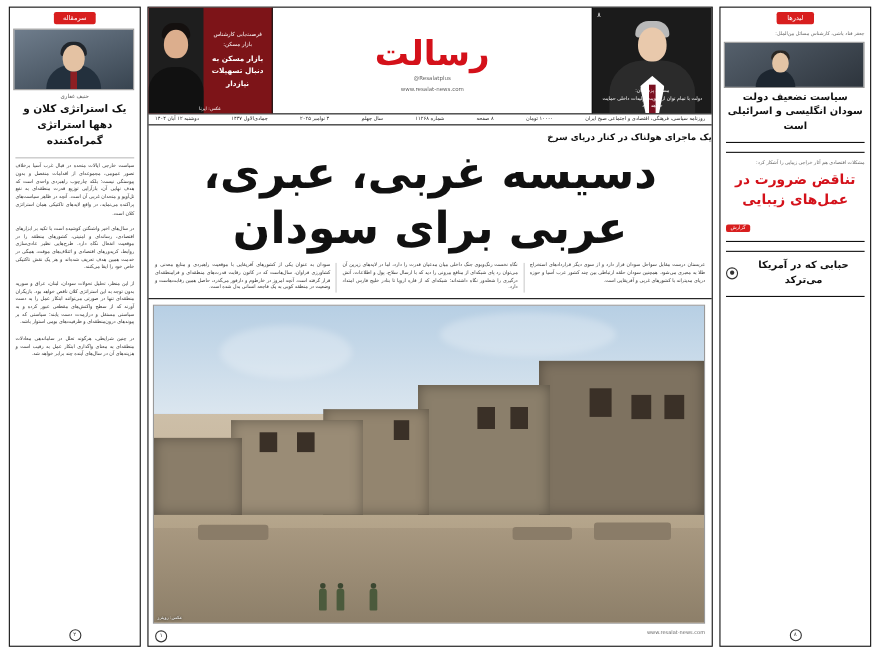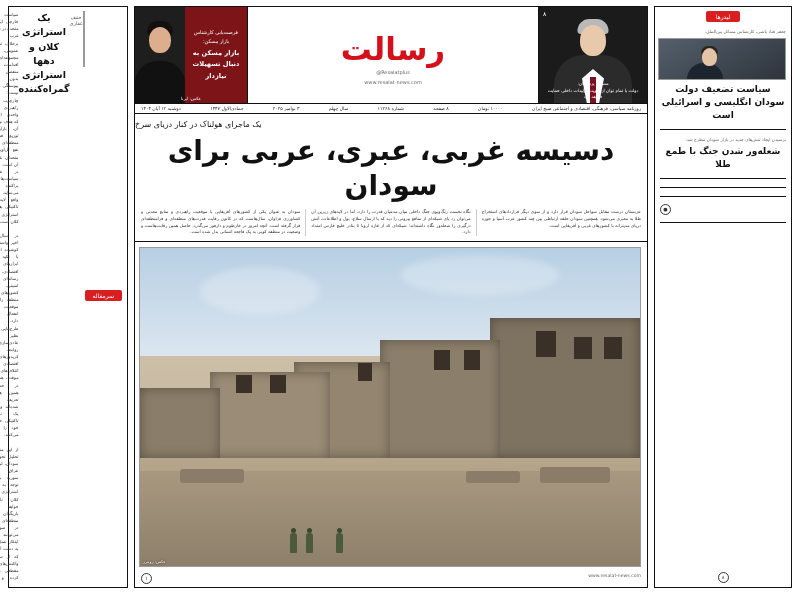--- a/index.html
+++ b/index.html
@@ -31,7 +31,7 @@
     width:120px;
     border:1px solid #111;
     padding:4px 5px;
-    display:flex;
+    display:flex;flex-direction:column;
     align-items:stretch;
     background:#fff;
   }

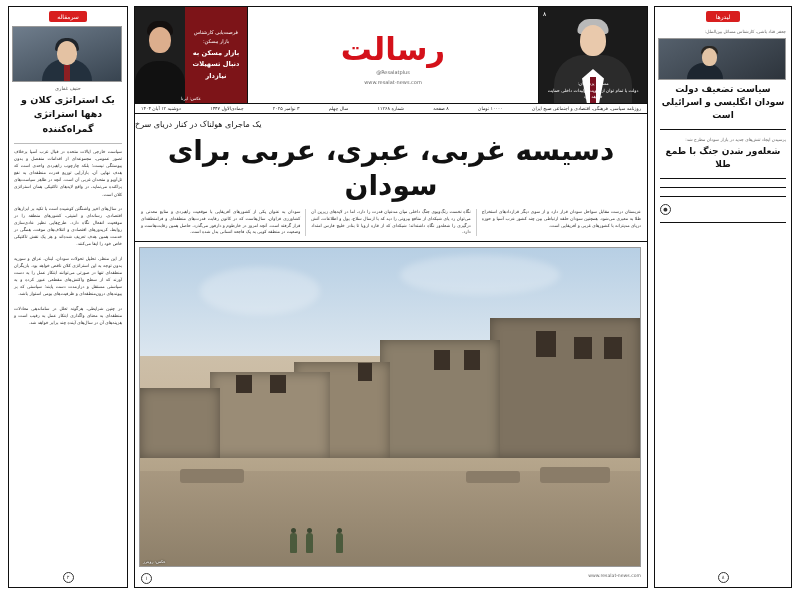--- a/index.html
+++ b/index.html
@@ -181,7 +181,7 @@
   }
 
   .kicker{
-    text-align:left;font-size:8px;color:#111;padding:6px 0 2px;font-weight:normal;
+    text-align:right;font-size:8px;color:#111;padding:6px 0 2px;font-weight:bold;
   }
   .headline{
     text-align:center;

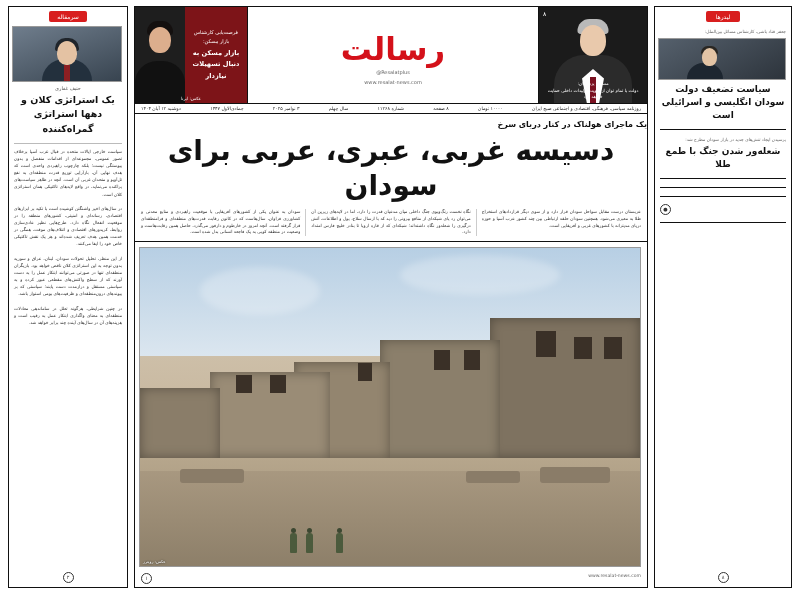--- a/index.html
+++ b/index.html
@@ -185,7 +185,7 @@
   }
   .headline{
     text-align:center;
-    font-size:28px;font-weight:bold;color:#111;
+    font-size:40px;font-weight:bold;color:#111;
     line-height:1.25;
     padding:2px 6px 6px;
     letter-spacing:-.5px;

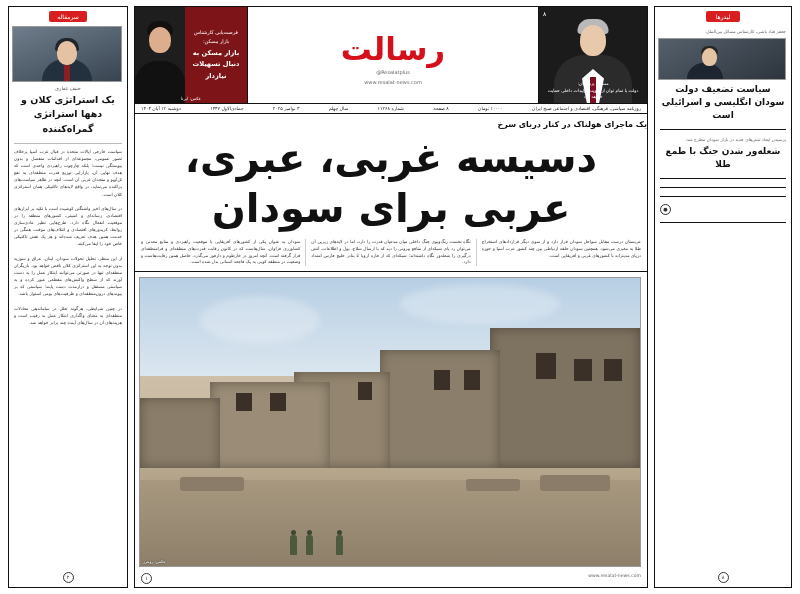--- a/index.html
+++ b/index.html
@@ -415,10 +415,6 @@
     </div>
     <div class="lx-divider"></div>
 
-    <div class="lx-item">
-      <div class="lx-cap">پرسیدن ایجاد تنش‌های جدید در بازار سودان مطرح شد:</div>
-      <div class="lx-title">شعله‌ور شدن جنگ با طمع طلا</div>
-    </div>
     <div class="lx-divider"></div>
 
     <div class="lx-divider"></div>

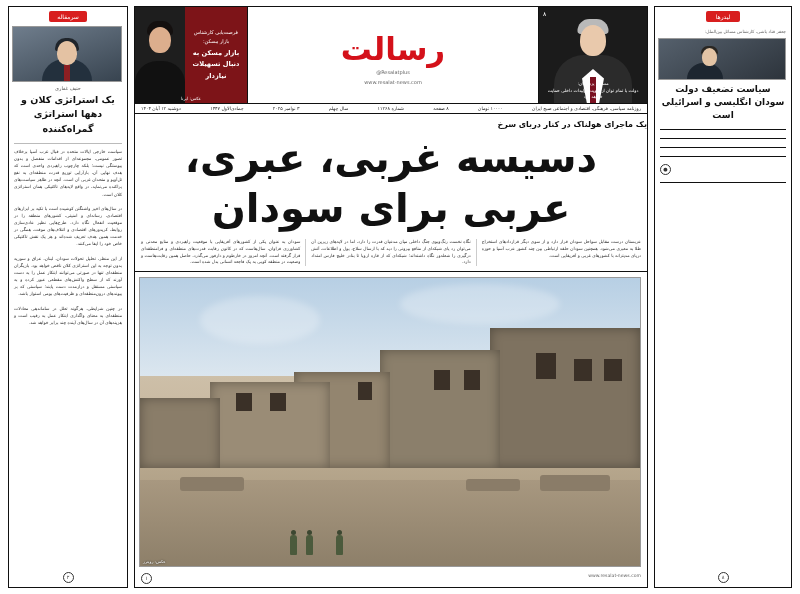--- a/index.html
+++ b/index.html
@@ -417,6 +417,13 @@
 
     <div class="lx-divider"></div>
 
+    <div class="lx-item">
+      <div class="lx-cap">مشکلات اقتصادی هم آثار خراجی زیبایی را آشکار کرد:</div>
+      <div class="lx-title big red">تناقض ضرورت در عمل‌های زیبایی</div>
+      <div style="text-align:left;margin-top:2px;">
+        <span class="lx-badge">گزارش</span>
+      </div>
+    </div>
     <div class="lx-divider"></div>
 
     <div class="lx-divider"></div>

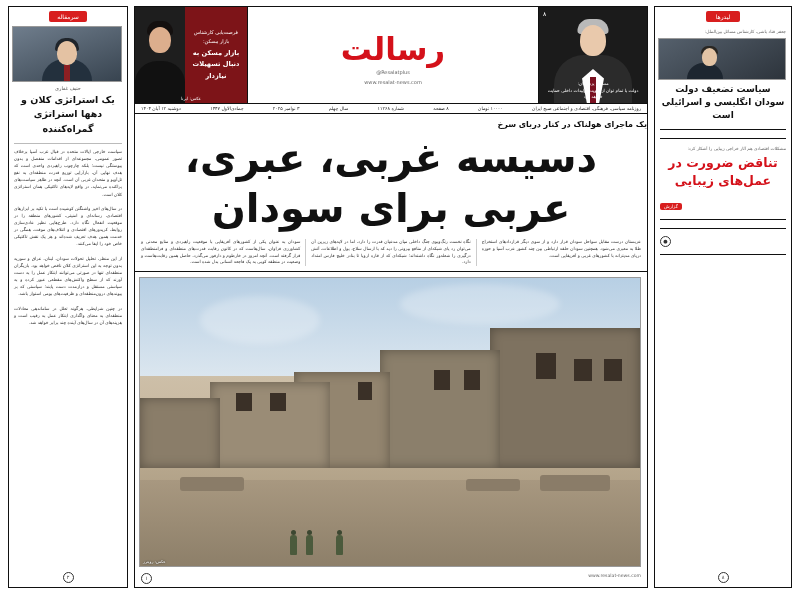--- a/index.html
+++ b/index.html
@@ -430,6 +430,7 @@
 
     <div class="lx-item lx-row">
       <span class="lx-dot">●</span>
+      <div class="lx-title" style="flex:1;">حبابی که در آمریکا می‌ترکد</div>
     </div>
     <div class="lx-divider"></div>
 

